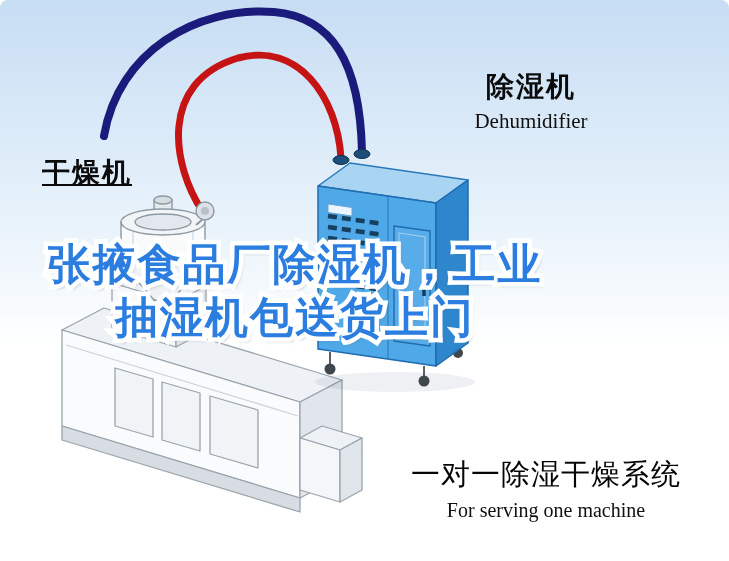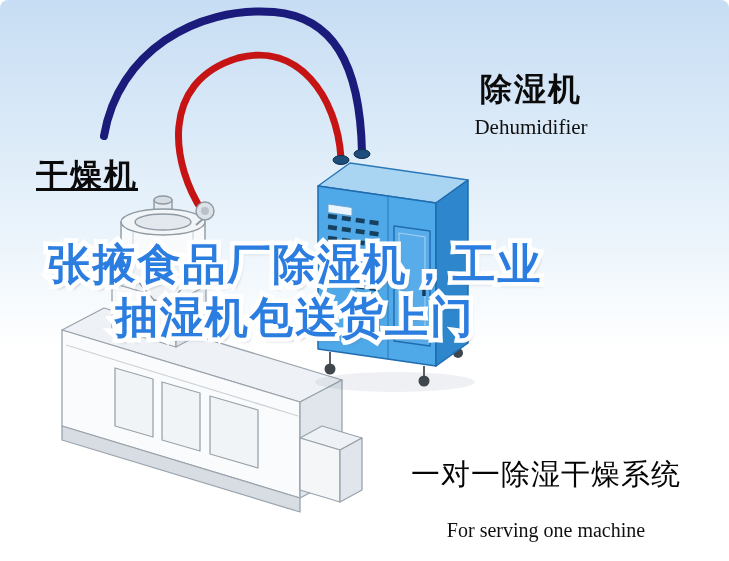--- a/index.html
+++ b/index.html
@@ -15,7 +15,7 @@
 
   .machine-label { position:absolute; text-align:center; color:#0b0b0b; }
   .machine-label .cn {
-    font-size:32px; font-weight:bold; letter-spacing:2px;
+    font-size:28px; font-weight:bold; letter-spacing:2px;
     font-family:"DejaVu Sans","Liberation Sans",sans-serif;
   }
   .machine-label .en {

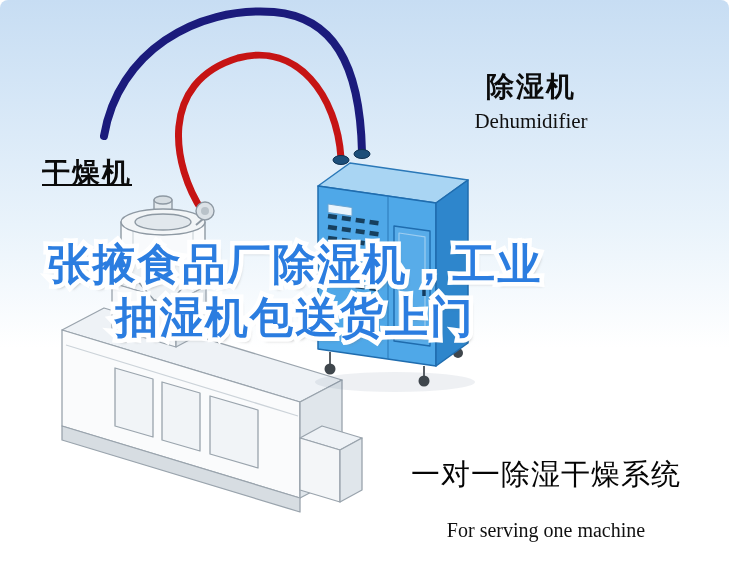--- a/index.html
+++ b/index.html
@@ -44,7 +44,7 @@
     font-family:"DejaVu Sans","Liberation Sans",sans-serif;
   }
   .footer-note .en {
-    font-size:20px; margin-top:24px; color:#101010;
+    font-size:20px; margin-top:4px; color:#101010;
     font-family:"Liberation Serif","DejaVu Serif",serif;
   }
 </style>

